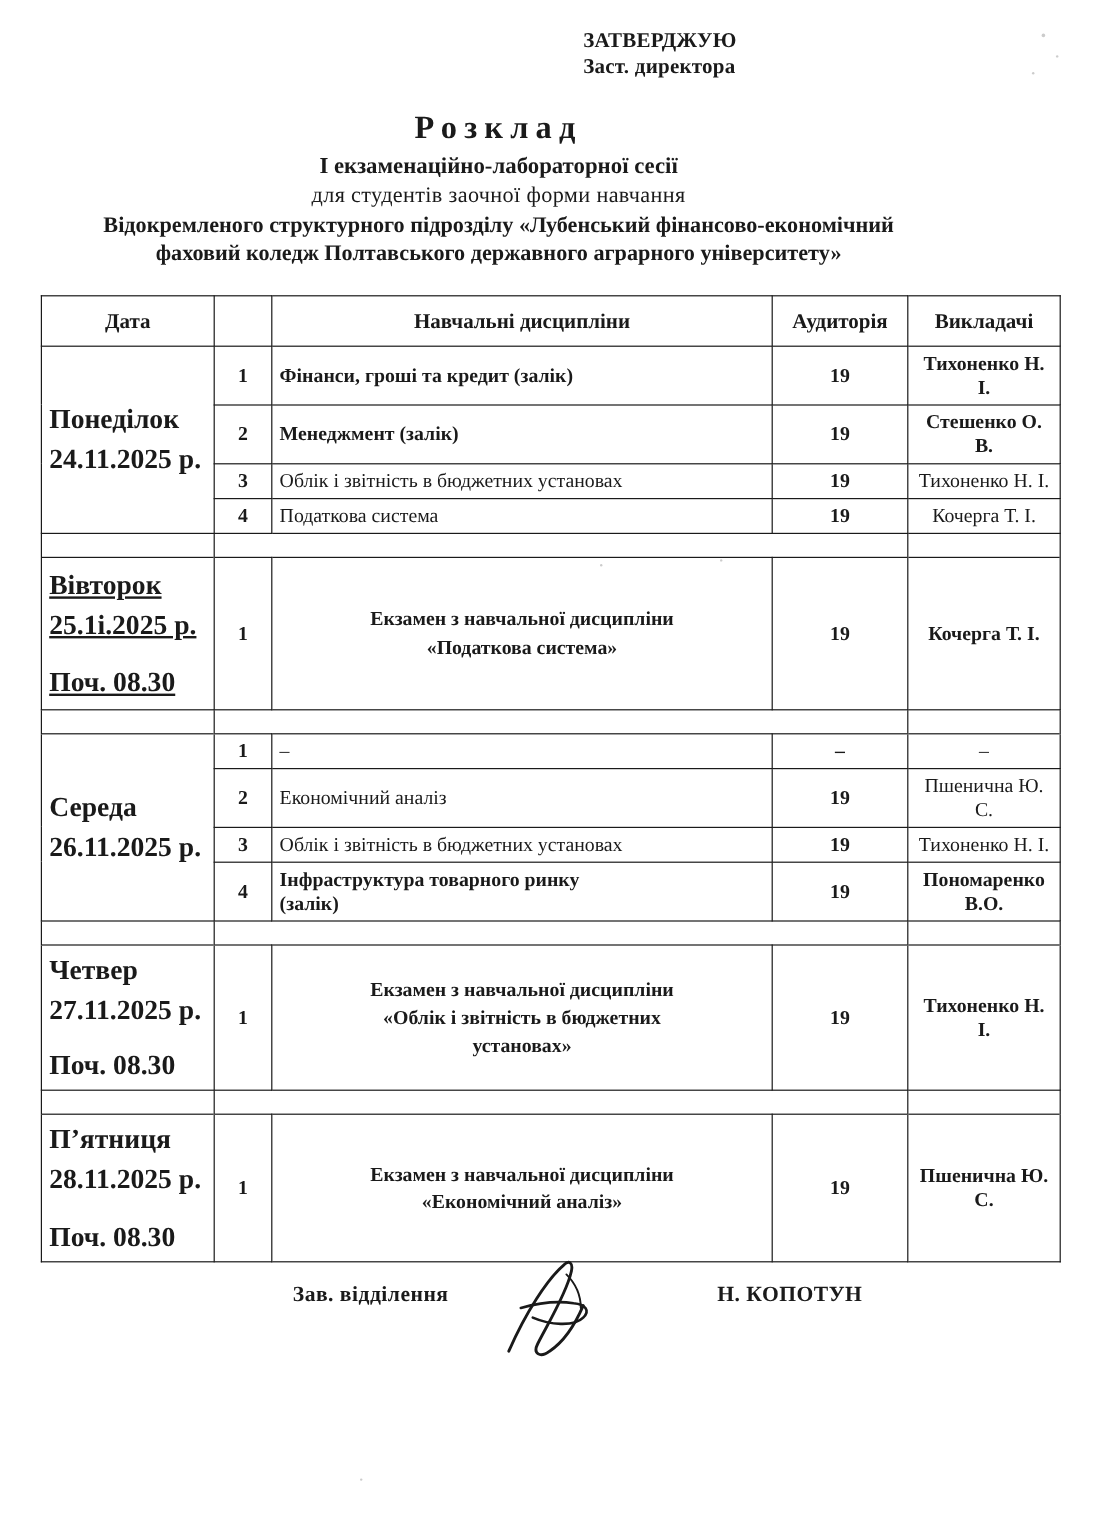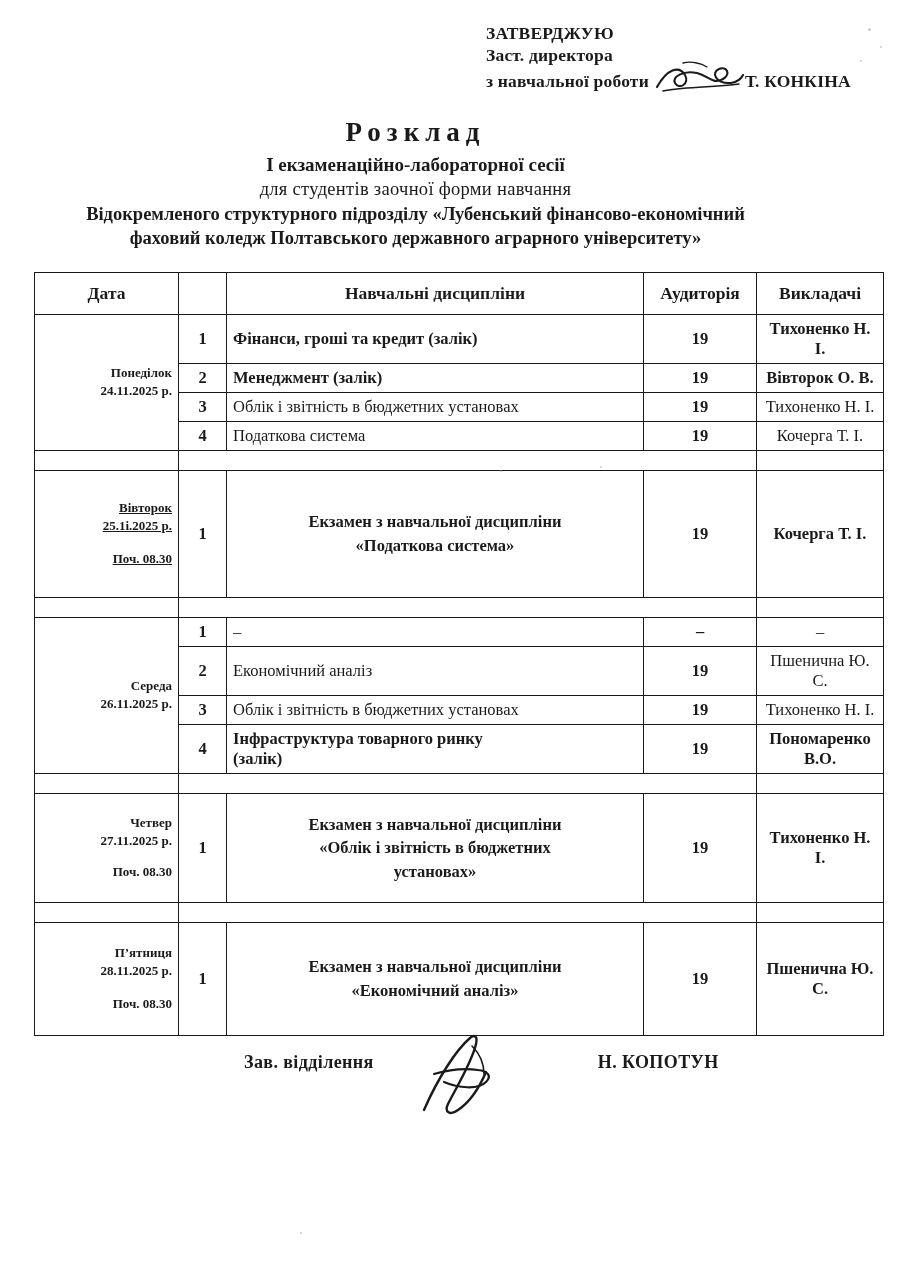--- a/index.html
+++ b/index.html
@@ -186,17 +186,6 @@
   <div class="approval">
     <div class="line">ЗАТВЕРДЖУЮ</div>
     <div class="line">Заст. директора</div>
-    <div class="line with-sign">
-      <span>з навчальної  роботи</span>
-      <span class="sig-inline">
-        <svg width="92" height="42" viewBox="0 0 92 42" fill="none" xmlns="http://www.w3.org/2000/svg">
-          <path d="M4 30 C14 12, 26 8, 32 18 C37 27, 26 33, 22 26 C19 20, 30 13, 44 16 C56 19, 60 28, 70 22 C78 17, 74 9, 66 12 C58 15, 62 27, 78 26 C84 25, 88 22, 90 18" stroke="#1a1a1a" stroke-width="2.1" stroke-linecap="round"></path>
-          <path d="M10 34 C28 30, 52 31, 86 27" stroke="#1a1a1a" stroke-width="1.5" stroke-linecap="round"></path>
-          <path d="M30 6 C38 4, 48 6, 54 10" stroke="#1a1a1a" stroke-width="1.3" stroke-linecap="round"></path>
-        </svg>
-      </span>
-      <span>Т. КОНКІНА</span>
-    </div>
   </div>
 
   <div class="title-block">

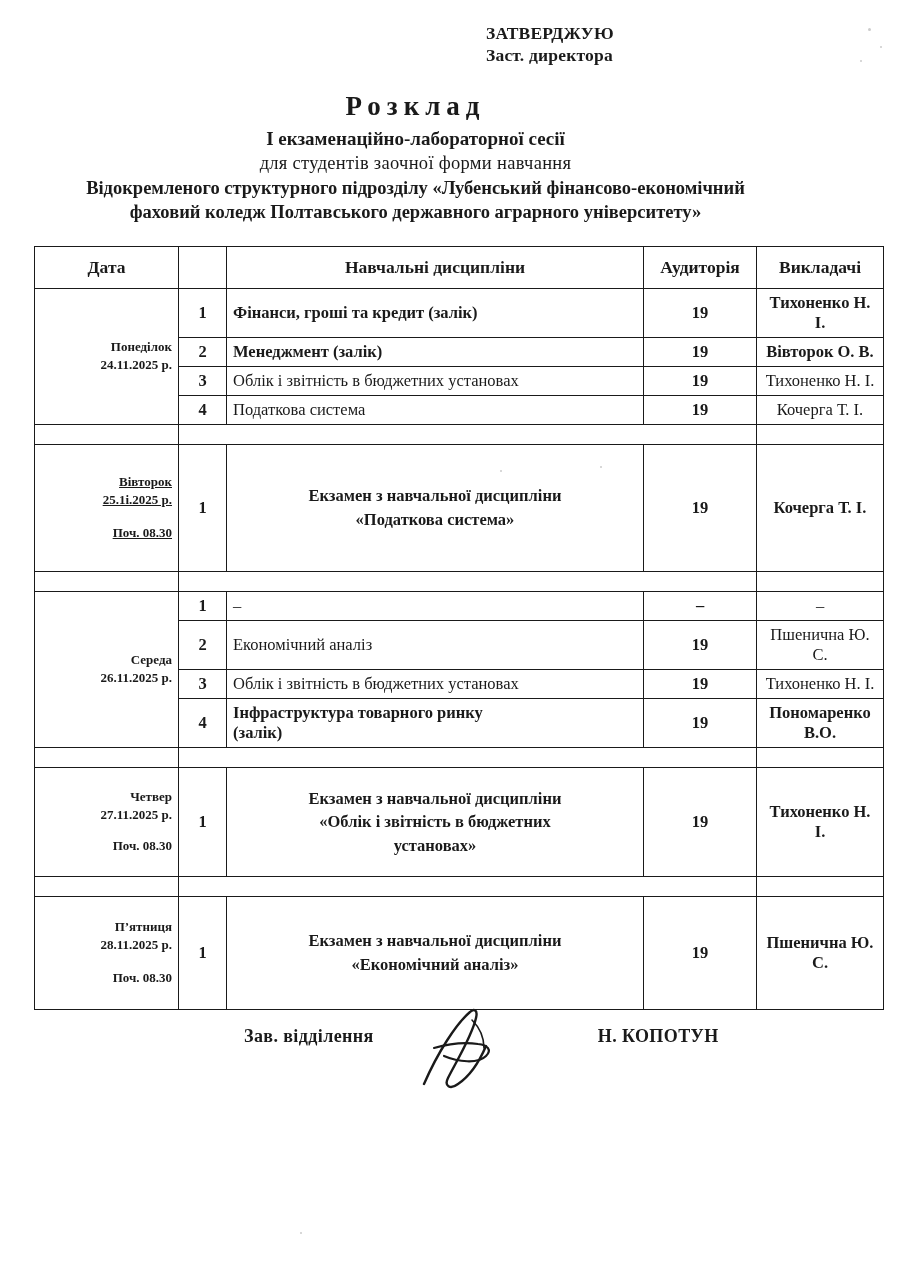--- a/index.html
+++ b/index.html
@@ -111,9 +111,9 @@
   col.c-teach { width: 127px; }
 
   td.date {
-    text-align: right;
-    font-weight: bold;
-    font-size: 13px;
+    text-align: left;
+    font-weight: bold;
+    font-size: 23px;
     line-height: 1.45;
   }
   td.num {

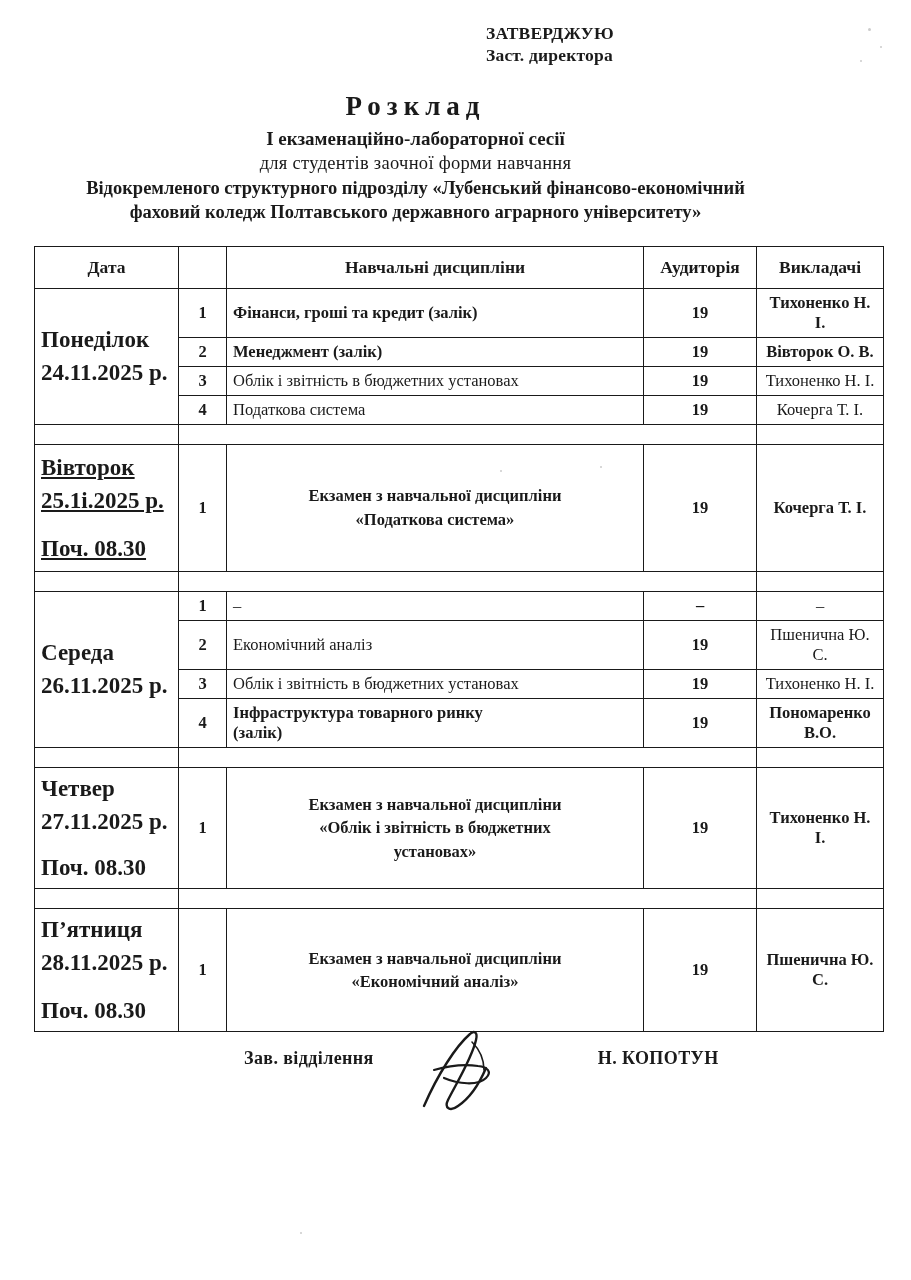--- a/index.html
+++ b/index.html
@@ -229,7 +229,7 @@
         <td class="num">2</td>
         <td class="disc bold">Менеджмент (залік)</td>
         <td class="aud">19</td>
-        <td class="teach bold">Вівторок О. В.</td>
+        <td class="teach bold">Стешенко О. В.</td>
       </tr>
       <tr>
         <td class="num">3</td>

